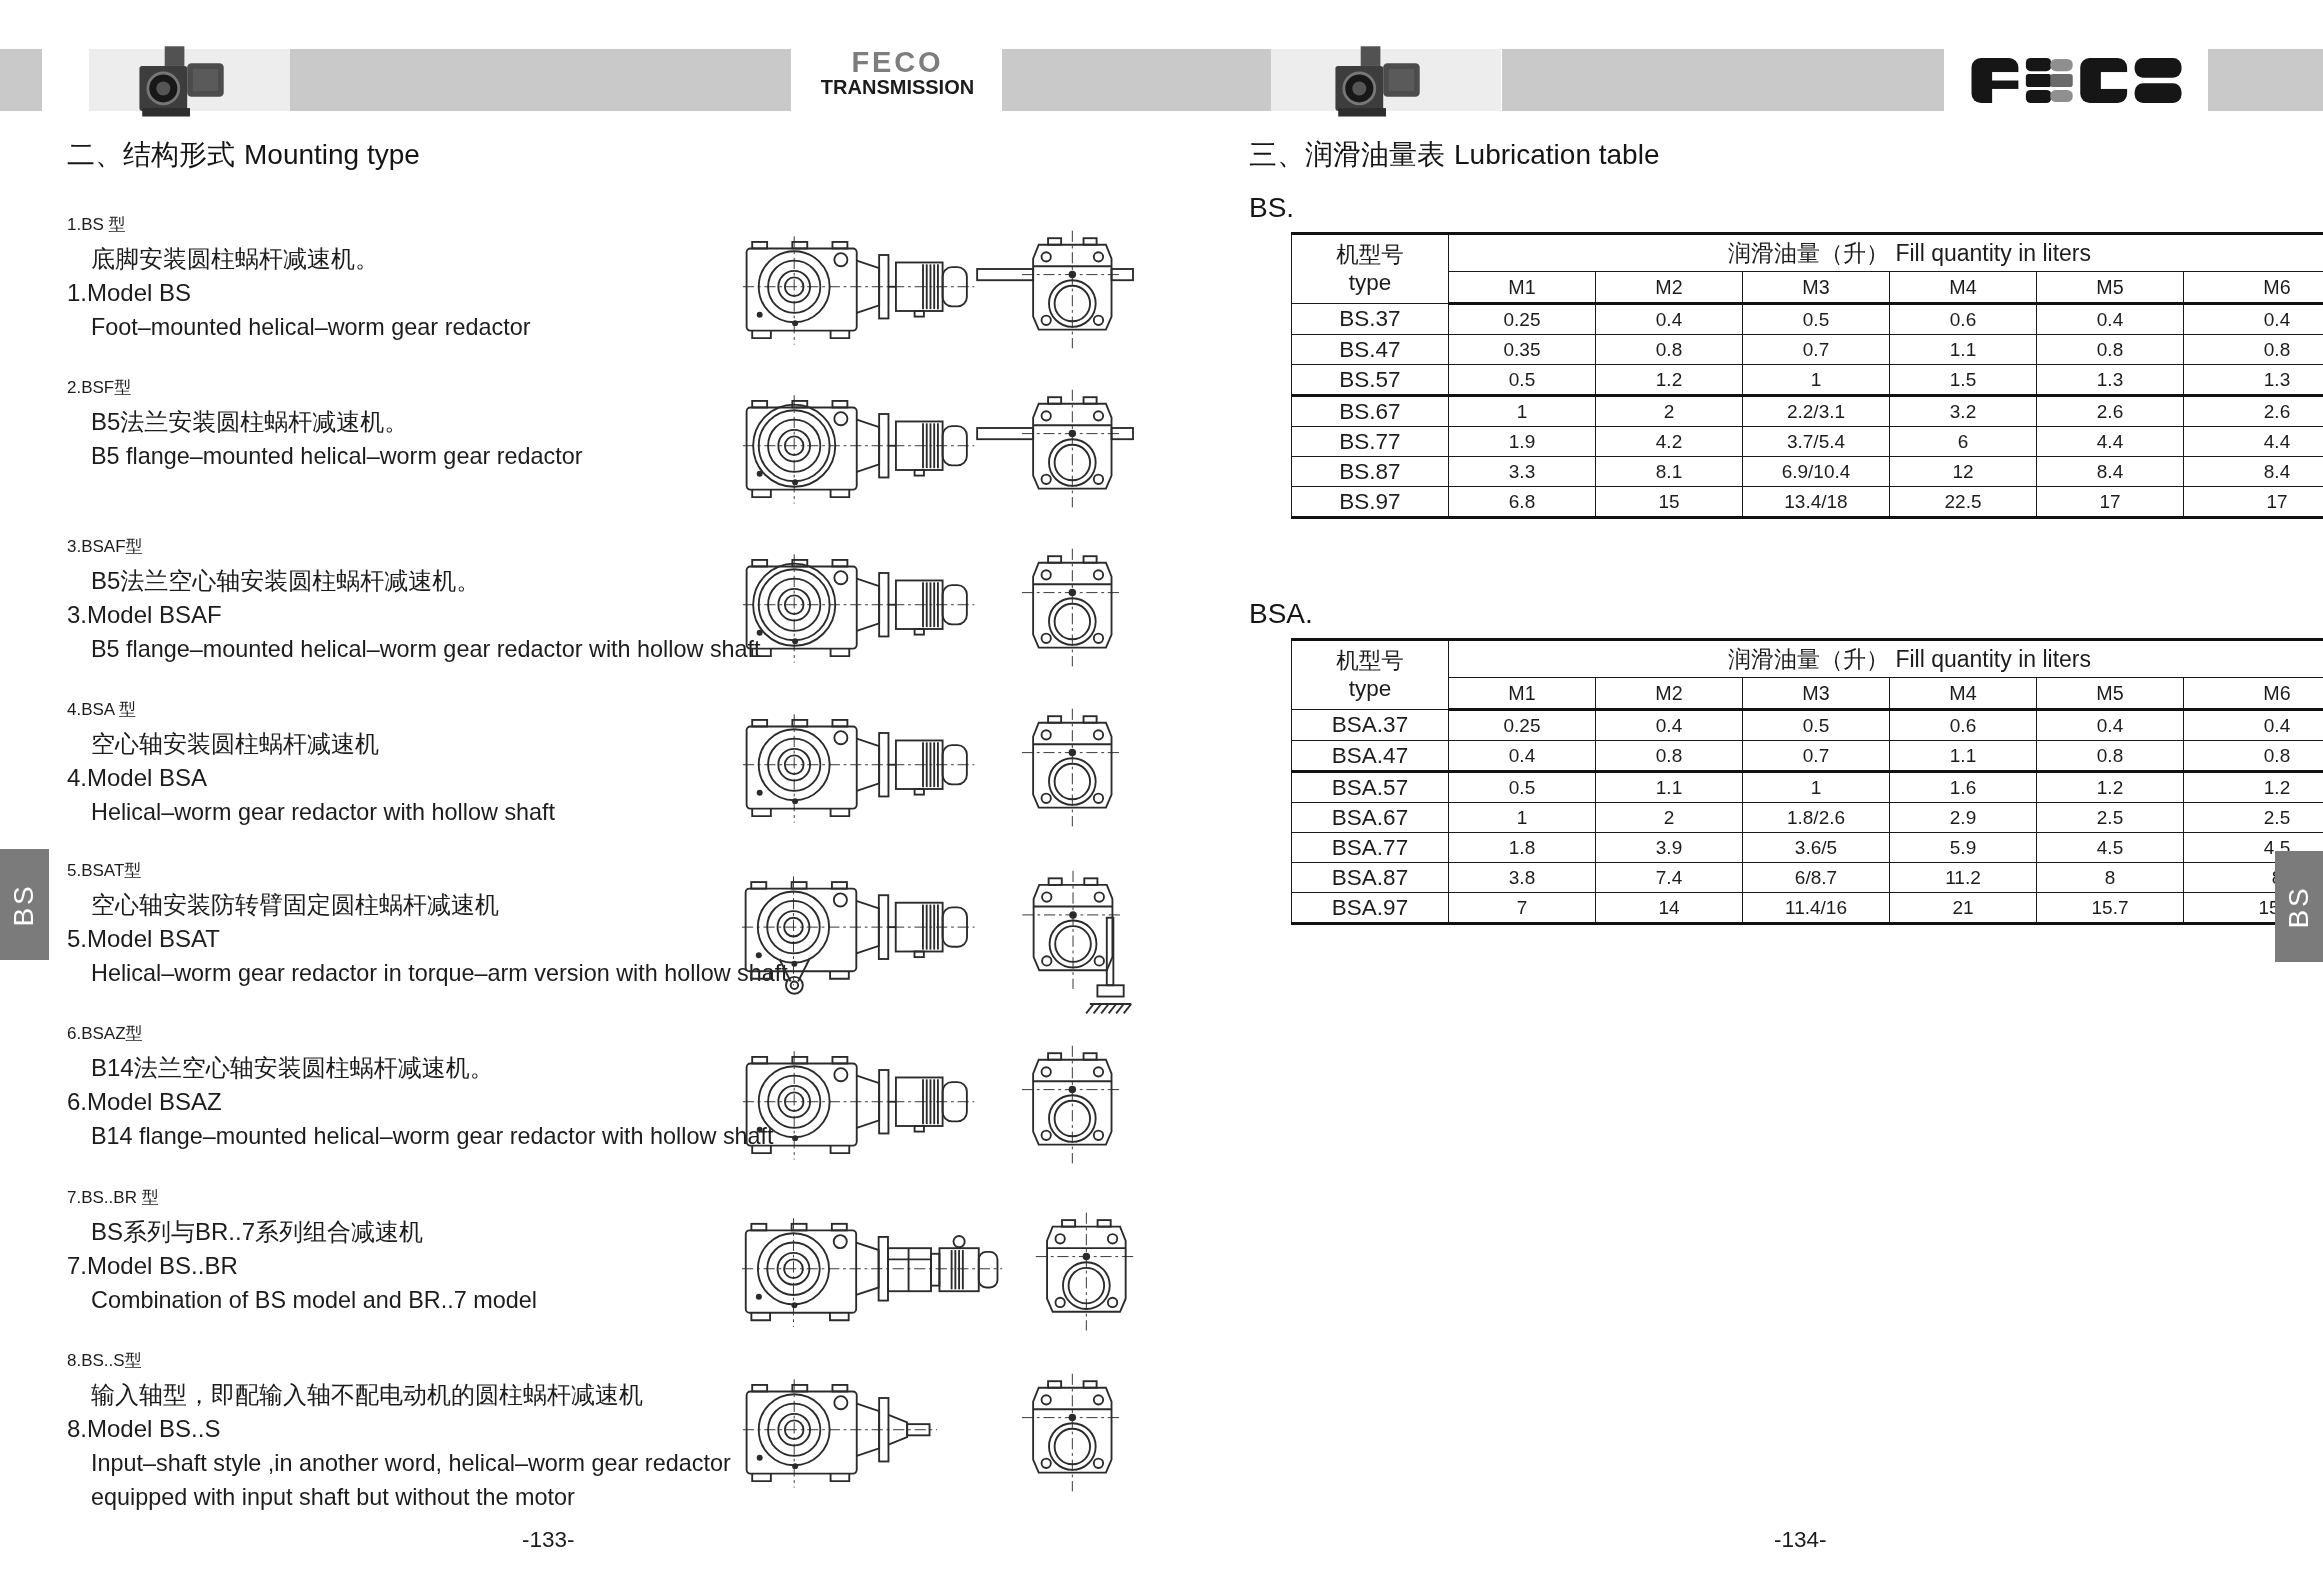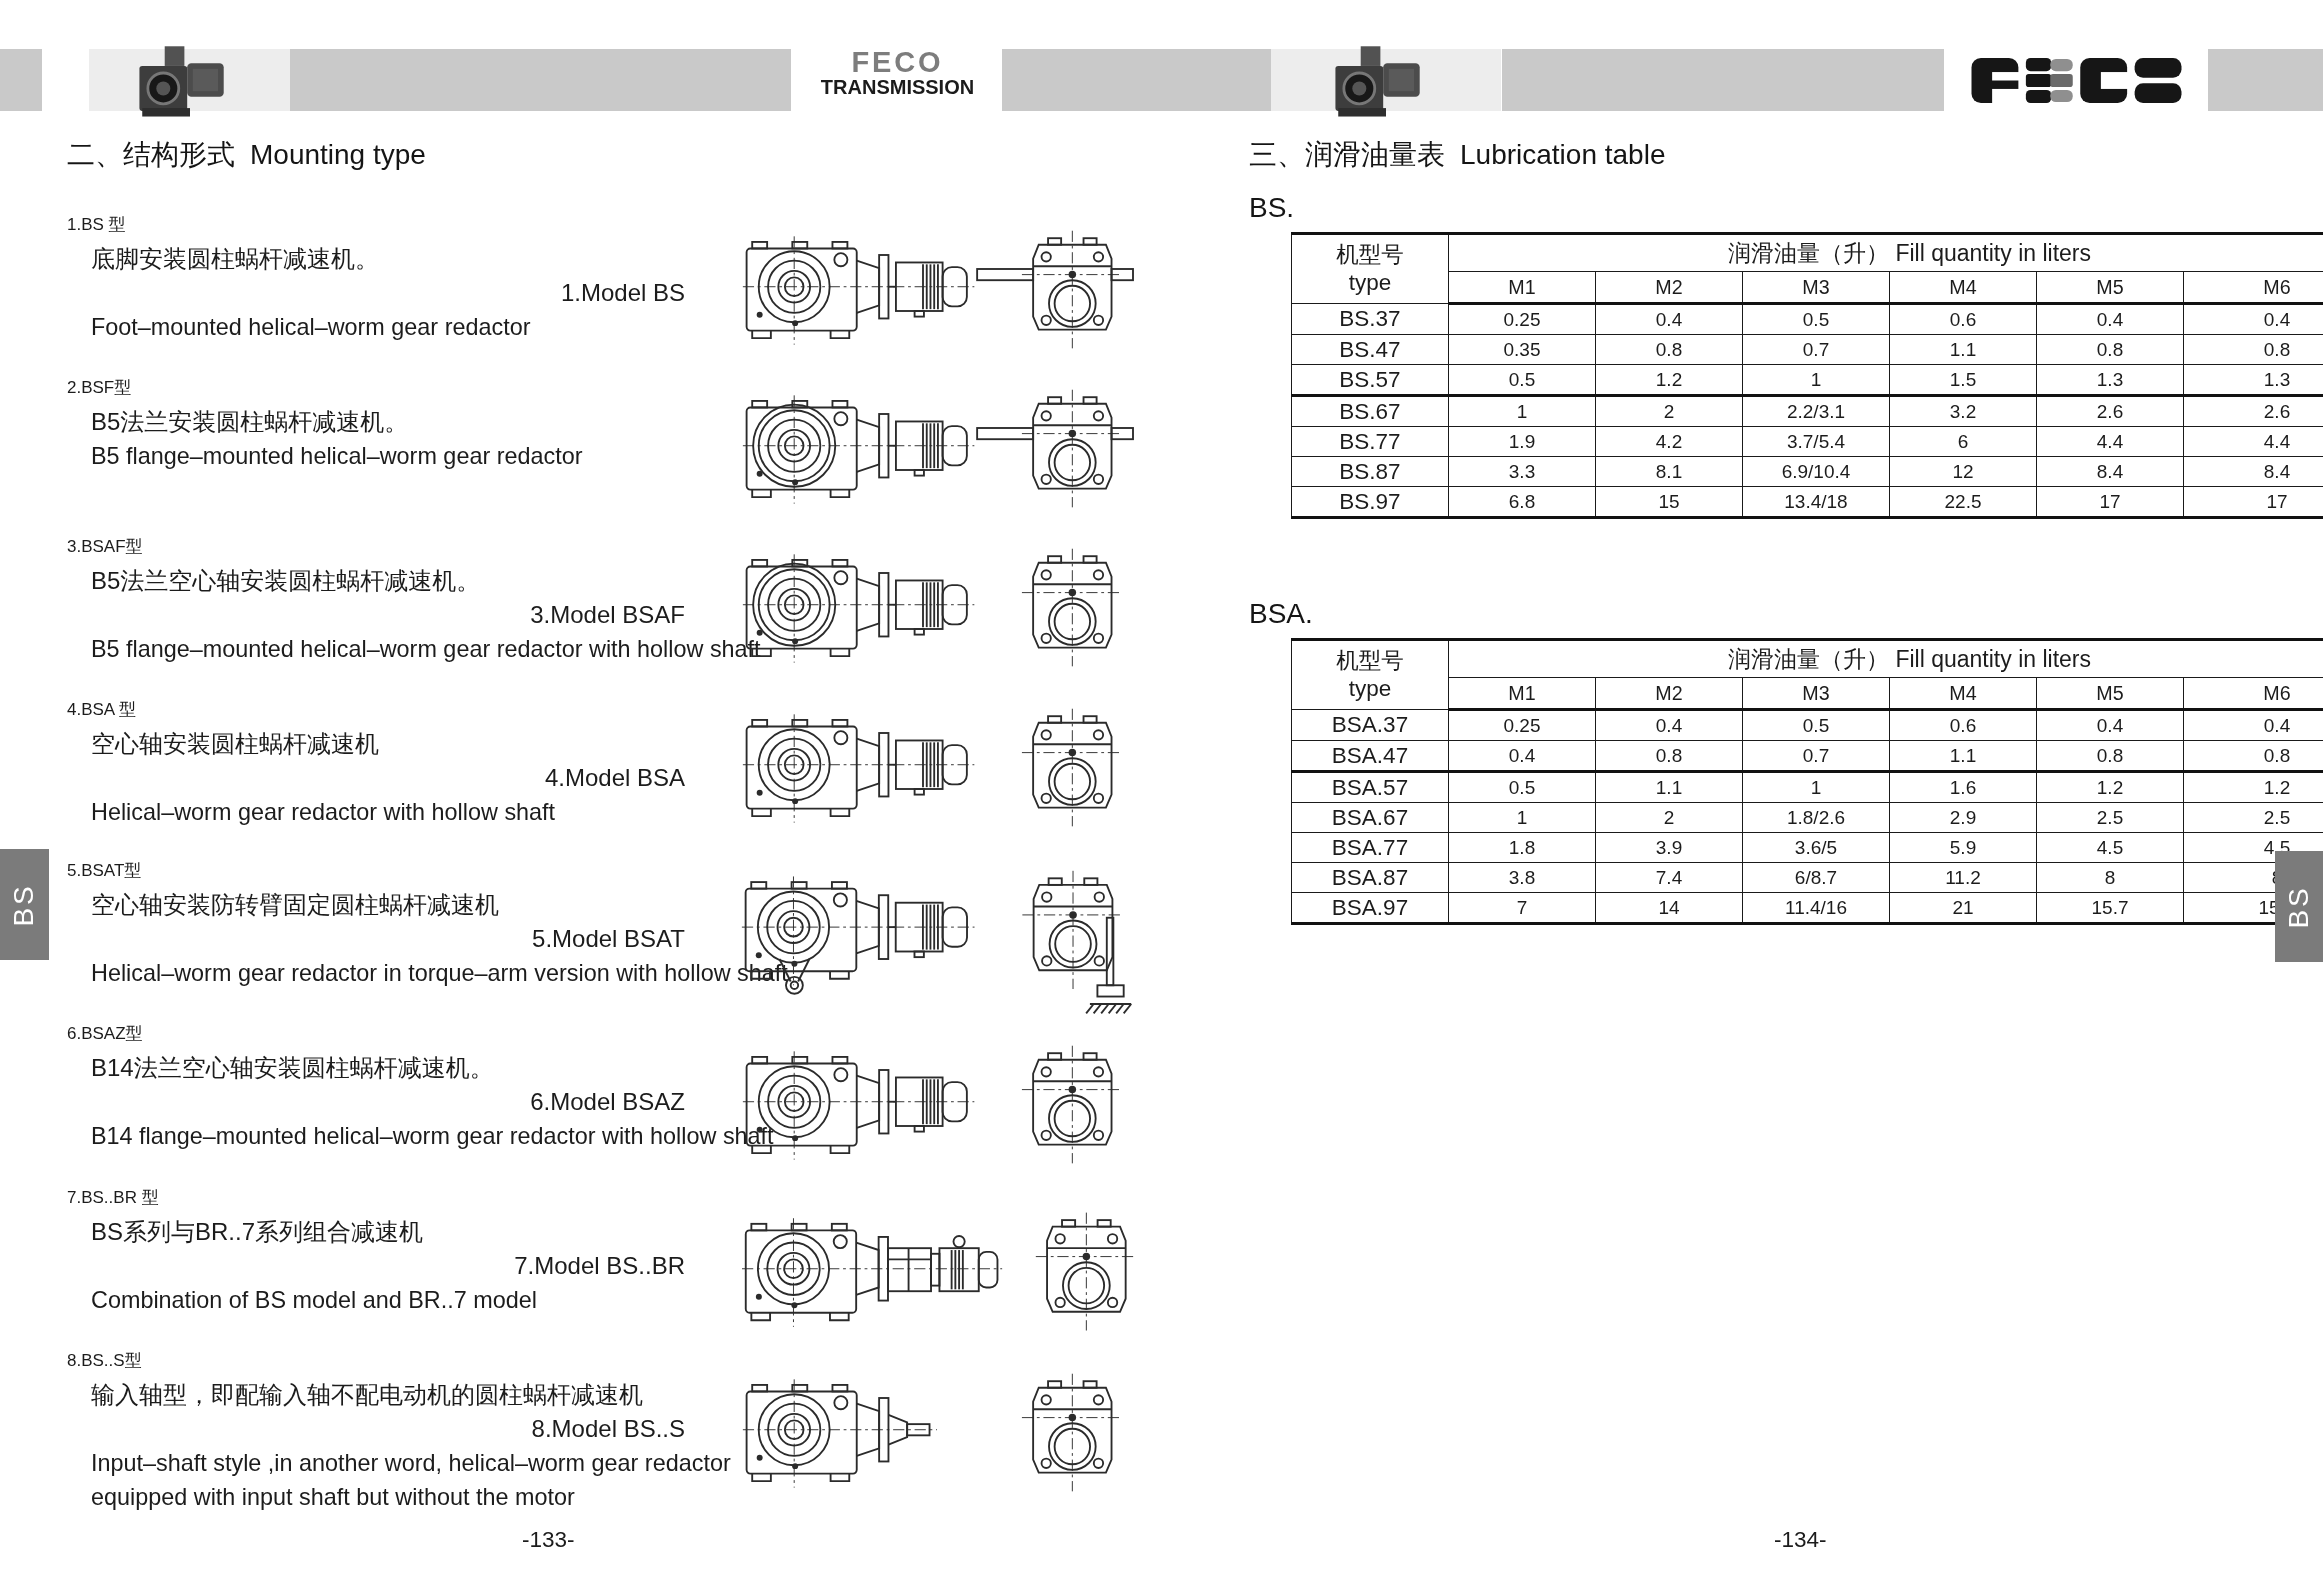--- a/index.html
+++ b/index.html
@@ -19,7 +19,7 @@
     display:flex; align-items:center; justify-content:center; }
   
   .page-heading { position:absolute; font-size:28px; color:#151515; }
-  .page-heading .en { margin-left:15px; }
+  .page-heading .en { margin-left:9px; }
   .sect { position:absolute; left:67px; width:618px; }
   .sect div { height:34px; line-height:34px; white-space:nowrap; }
   .l-type { font-size:17px; }

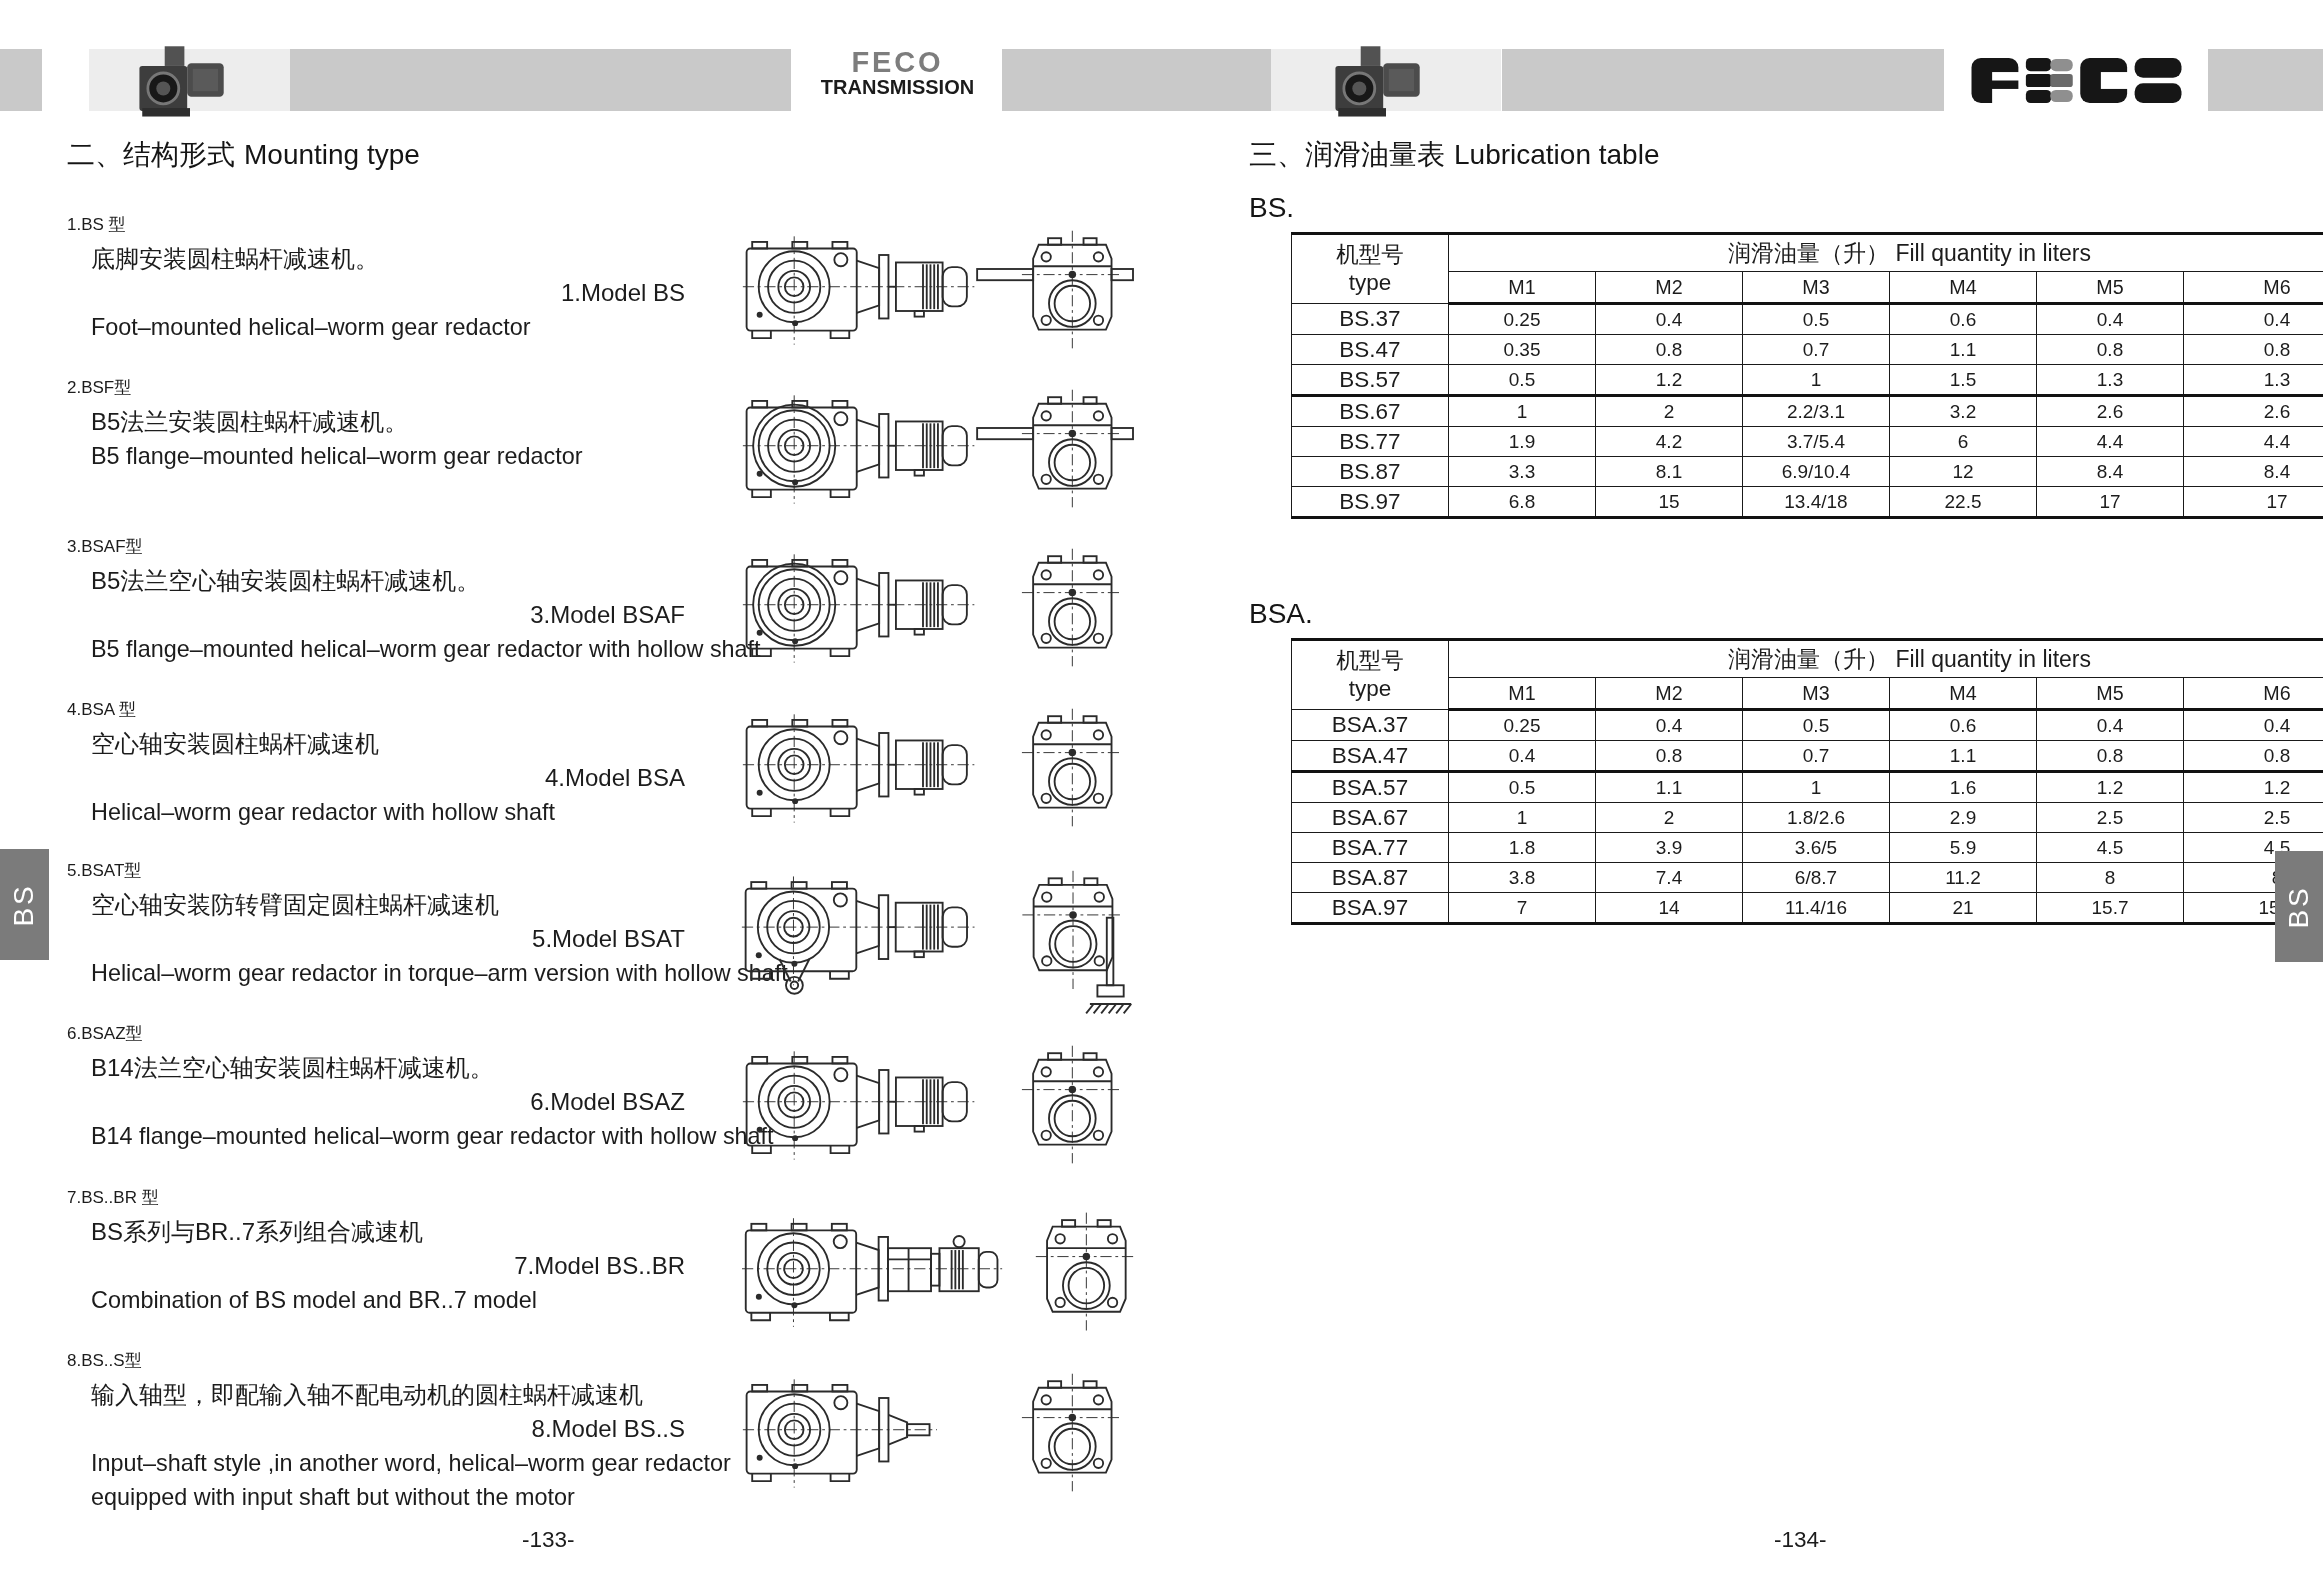--- a/index.html
+++ b/index.html
@@ -24,7 +24,7 @@
   .sect div { height:34px; line-height:34px; white-space:nowrap; }
   .l-type { font-size:17px; }
   .l-zh   { font-size:24px; padding-left:24px; }
-  .l-model{ font-size:24px;text-align:right; }
+  .l-model{ font-size:24px; }
   .l-en   { font-size:23.4px; padding-left:24px; }
   .draw-row { position:absolute; }
   

